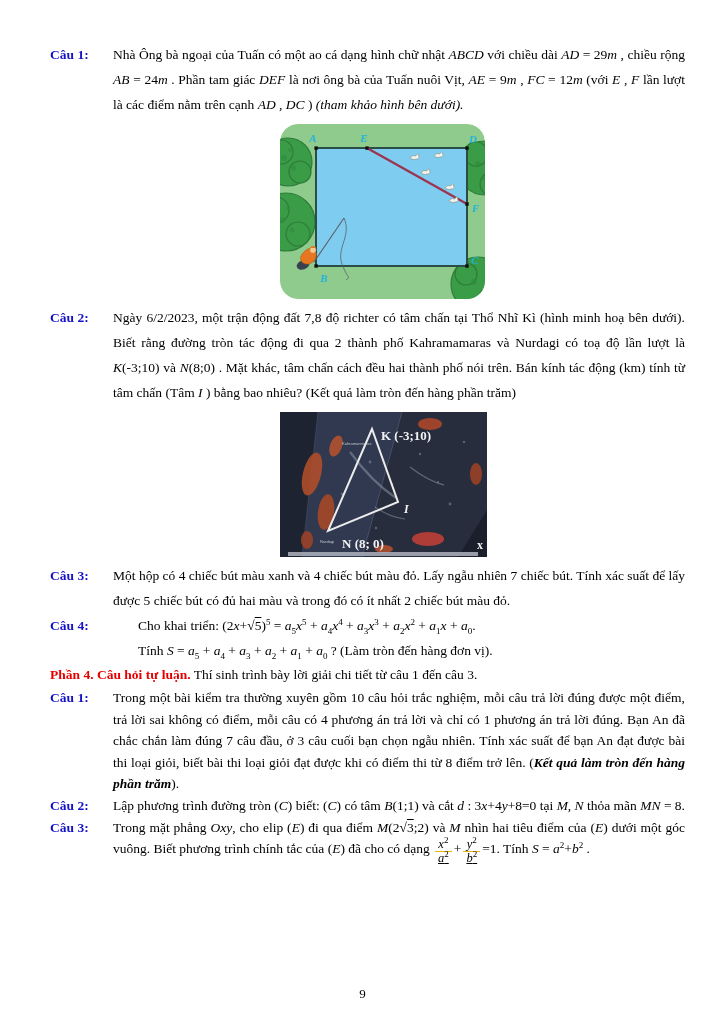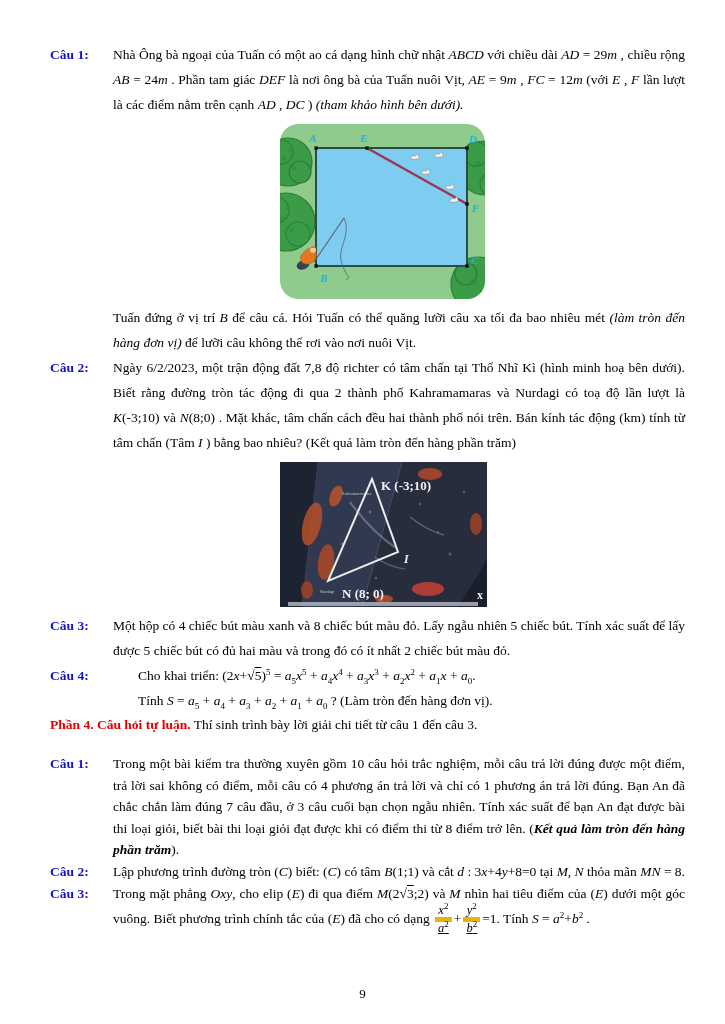--- a/index.html
+++ b/index.html
@@ -130,7 +130,6 @@
       </svg>
     </div>
 
-    <div class="cont"><span>Tuấn đứng ở vị trí </span><span class="m">B</span><span> để câu cá. Hỏi Tuấn có thể quăng lưỡi câu xa tối đa bao nhiêu mét </span><span class="i">(làm tròn đến hàng đơn vị)</span><span> để lưỡi câu không thể rơi vào nơi nuôi Vịt.</span></div>
 
     <div class="q">
       <span class="qlabel">Câu 2:</span>

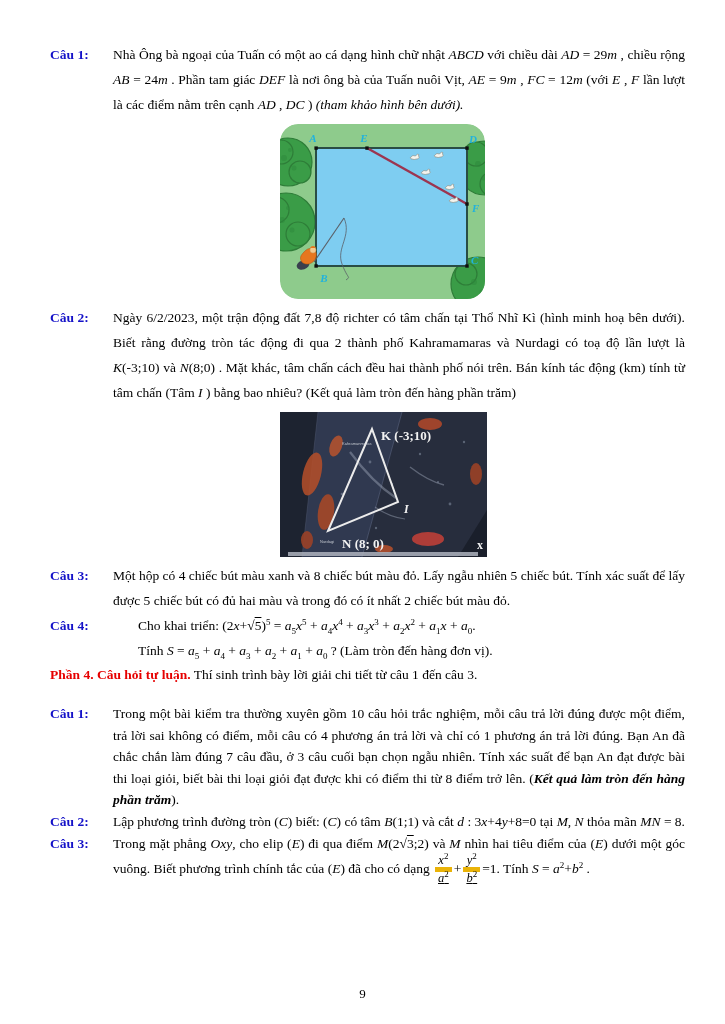--- a/index.html
+++ b/index.html
@@ -194,7 +194,7 @@
 
     <div class="q">
       <span class="qlabel">Câu 3:</span>
-      <div class="qbody"><span>Một hộp có 4 chiếc bút màu xanh và 8 chiếc bút màu đỏ. Lấy ngẫu nhiên 5 chiếc bút. Tính xác suất để lấy được 5 chiếc bút có đủ hai màu và trong đó có ít nhất 2 chiếc bút màu đỏ.</span></div>
+      <div class="qbody"><span>Một hộp có 4 chiếc bút màu xanh và 4 chiếc bút màu đỏ. Lấy ngẫu nhiên 7 chiếc bút. Tính xác suất để lấy được 5 chiếc bút có đủ hai màu và trong đó có ít nhất 2 chiếc bút màu đỏ.</span></div>
     </div>
 
     <div class="q">

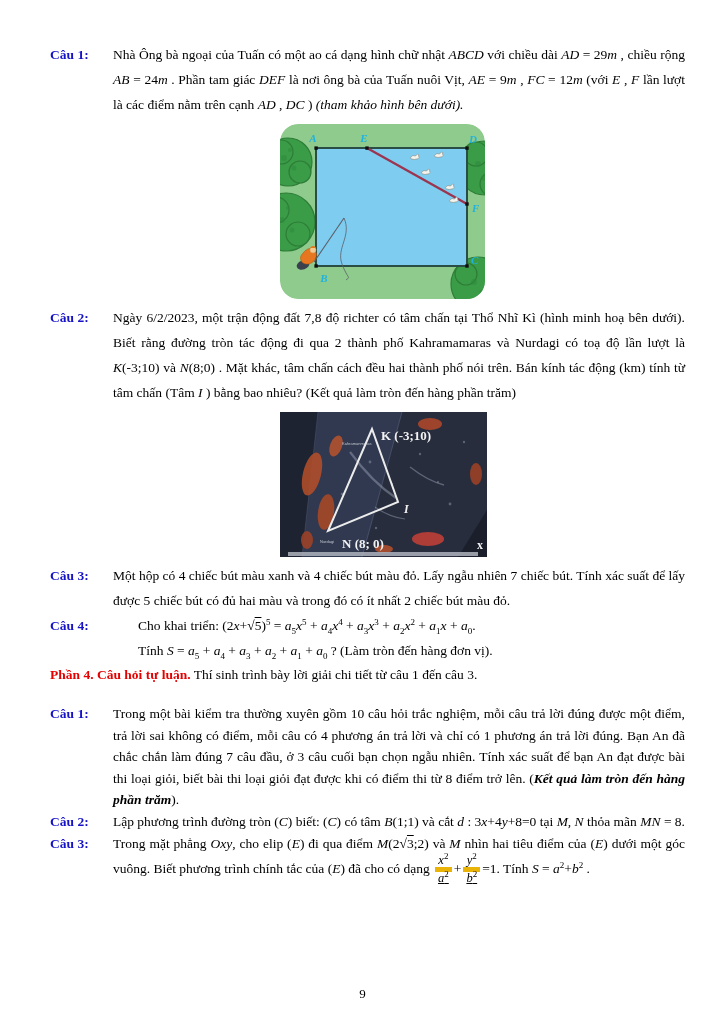--- a/index.html
+++ b/index.html
@@ -24,7 +24,7 @@
   .frac{display:inline-block;vertical-align:-9px;text-align:center;line-height:1.06;margin:0 2px;font-size:12.5px;}
   .frac .fnum{display:block;padding:0 3px;border-bottom:5px solid #eab308;}
   .frac .fden{display:block;padding:0 3px;text-decoration:underline;}
-  .heading{line-height:22px;margin:1px 0 17px 0;}
+  .heading{line-height:22px;margin:1px 0 1px 0;}
   .heading .hred{color:#e60000;font-weight:bold;}
   .fig{margin:7px 0 6px 230px;line-height:0;}
   .pagenum{position:absolute;bottom:22px;left:0;width:100%;text-align:center;font-size:13px;}

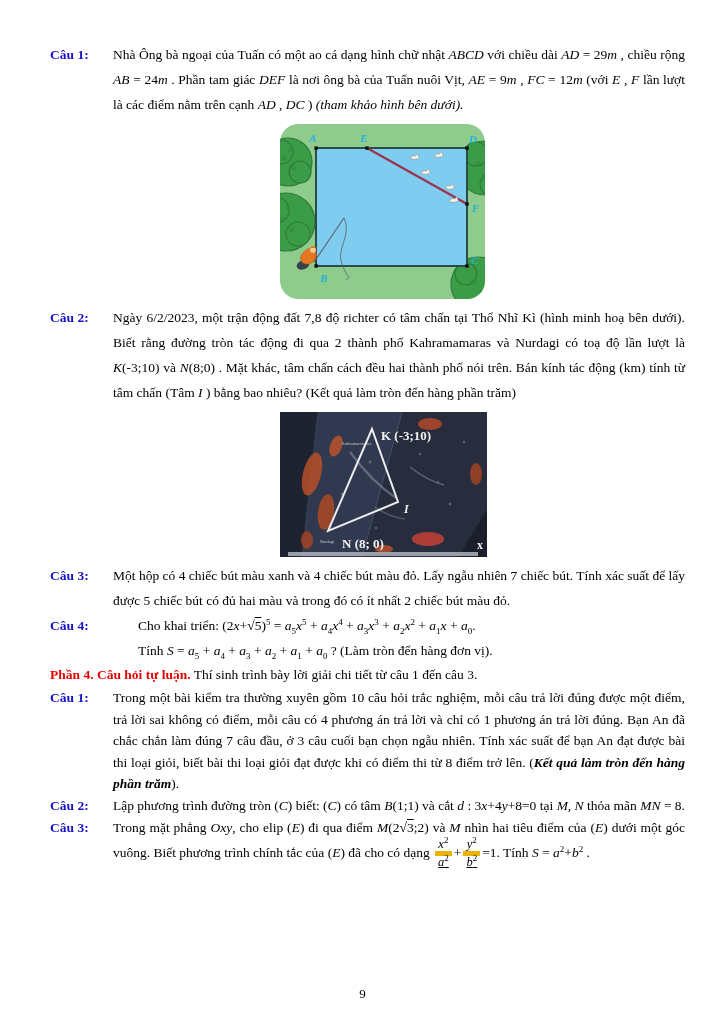--- a/index.html
+++ b/index.html
@@ -22,7 +22,7 @@
   .sub{vertical-align:sub;font-size:9px;line-height:0;}
   .ol{text-decoration:overline;}
   .frac{display:inline-block;vertical-align:-9px;text-align:center;line-height:1.06;margin:0 2px;font-size:12.5px;}
-  .frac .fnum{display:block;padding:0 3px;border-bottom:5px solid #eab308;}
+  .frac .fnum{display:block;padding:0 3px;border-bottom:1px solid #eab308;}
   .frac .fden{display:block;padding:0 3px;text-decoration:underline;}
   .heading{line-height:22px;margin:1px 0 1px 0;}
   .heading .hred{color:#e60000;font-weight:bold;}

